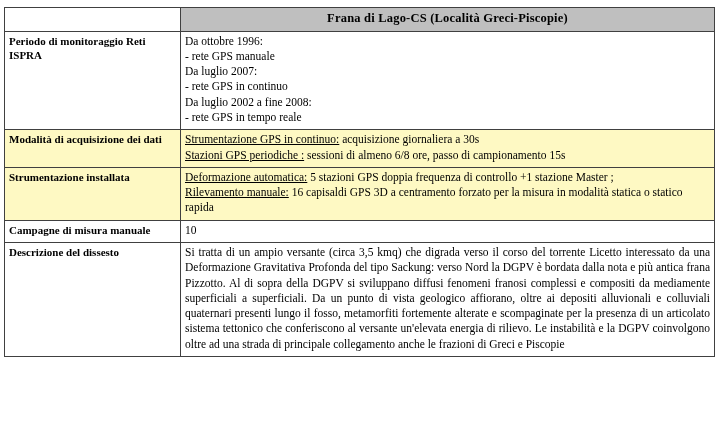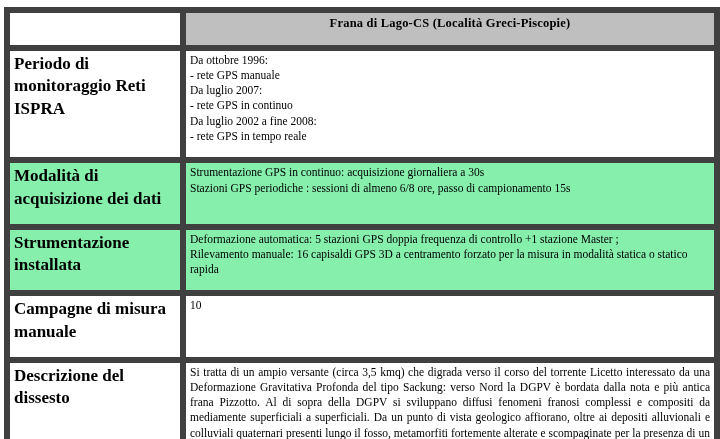--- a/index.html
+++ b/index.html
@@ -28,9 +28,9 @@
     margin: 7px 0 0 4px;
   }
   table.doc td {
-    border: 6px solid #404040;
+    border: 1px solid #404040;
     vertical-align: top;
-    padding: 2px 4px 13px 4px;
+    padding: 2px 4px 4px 4px;
     line-height: 1.33;
   }
   col.label { width: 176px; }

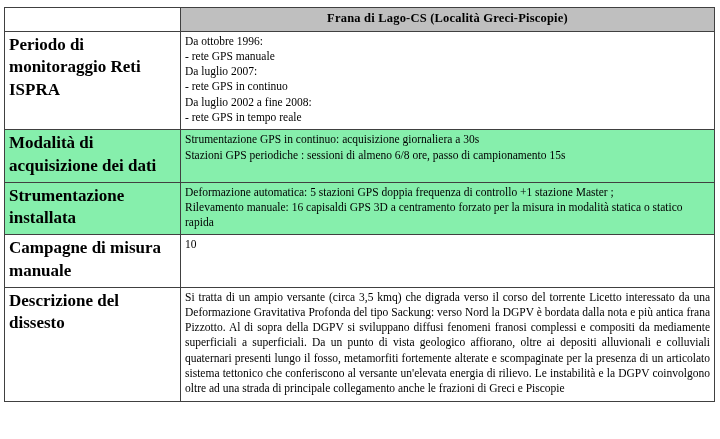--- a/index.html
+++ b/index.html
@@ -50,7 +50,7 @@
   }
   .lbl {
     font-weight: bold;
-    font-size: 17px;
+    font-size: 11px;
   }
   .shaded {
     background: #86efac;

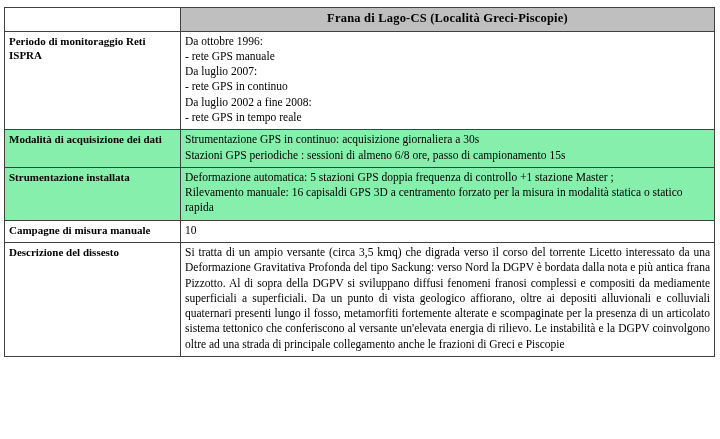--- a/index.html
+++ b/index.html
@@ -53,7 +53,7 @@
     font-size: 11px;
   }
   .shaded {
-    background: #86efac;
+    background: #fef9c3;
   }
   .val {
     font-size: 11.5px;

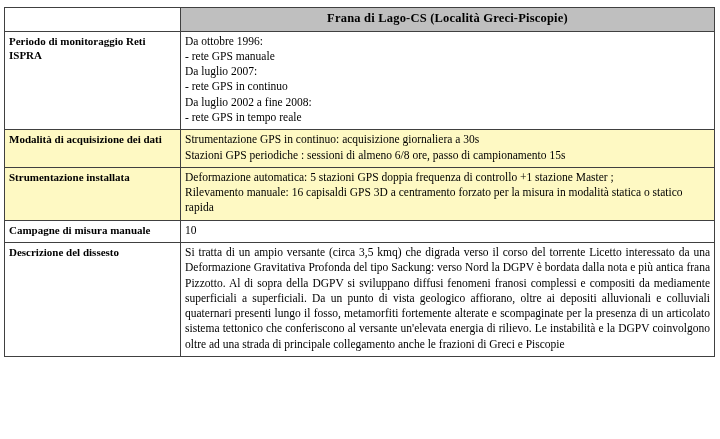--- a/index.html
+++ b/index.html
@@ -59,7 +59,7 @@
     font-size: 11.5px;
   }
   .line { display: block; }
-  .u { }
+  .u { text-decoration: underline; }
   .desc {
     text-align: justify;
     line-height: 1.36;

